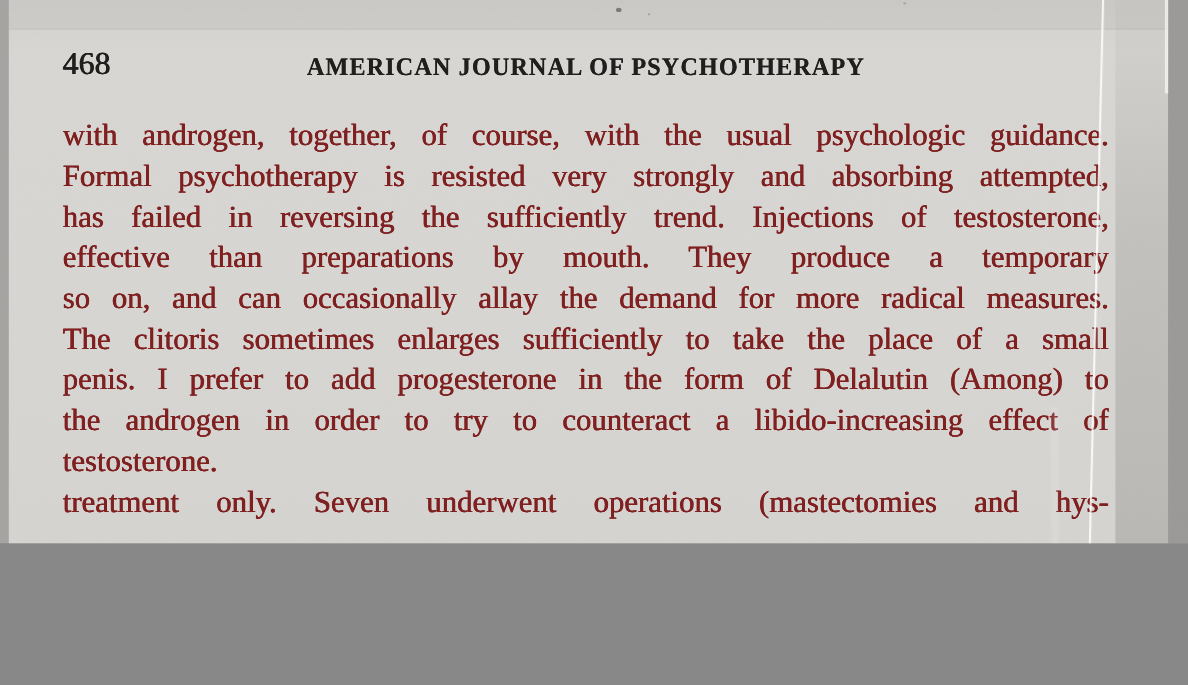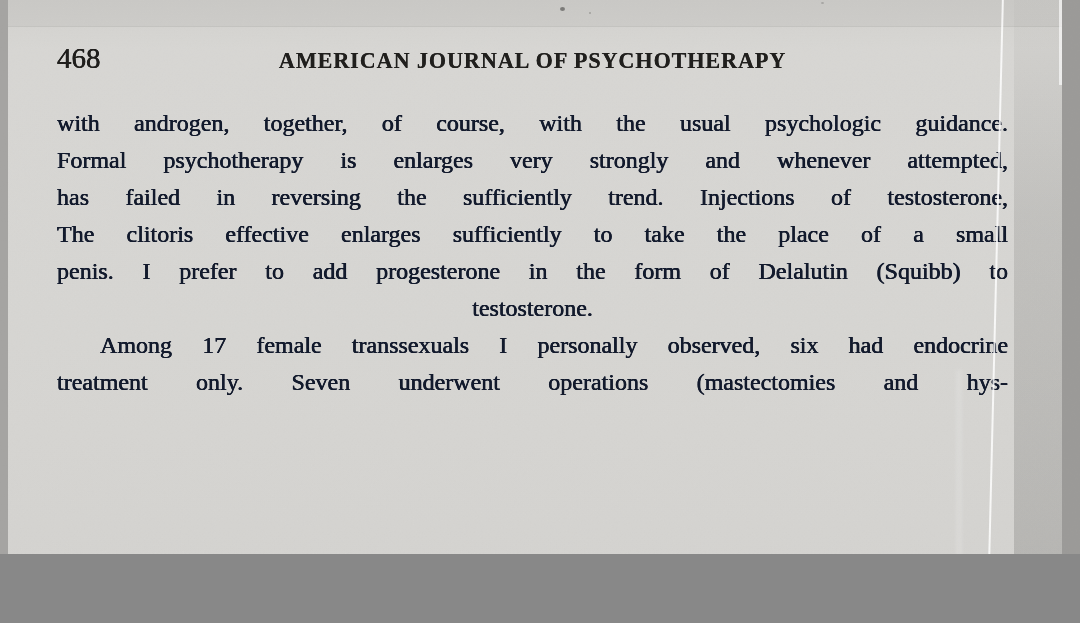--- a/index.html
+++ b/index.html
@@ -5,7 +5,7 @@
   html,body{margin:0;padding:0;background:#888;}
   .stage{
     position:relative;
-    width:1080px;height:554px;
+    width:1080px;height:494px;
     overflow:hidden;
     background:#a5a4a2;
     font-family:"Liberation Serif","DejaVu Serif",serif;

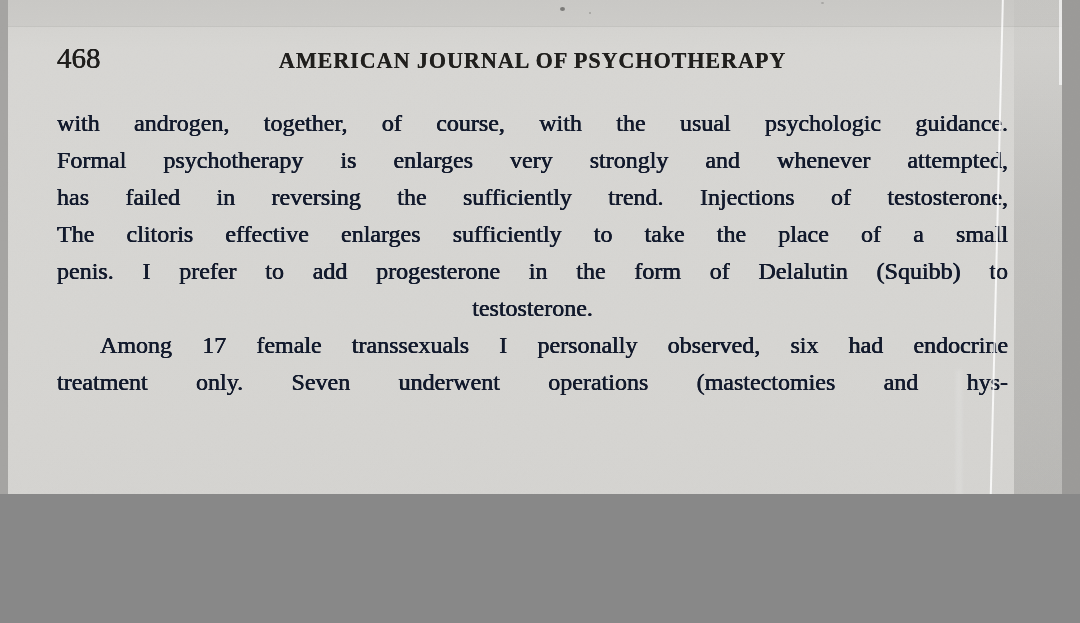--- a/index.html
+++ b/index.html
@@ -75,7 +75,7 @@
   
   .textblock{
     position:absolute;left:57px;top:105px;width:951px;
-    color:#0f172a;font-size:24px;line-height:37px;
+    color:#7f1d1d;font-size:28px;line-height:37px;
     text-shadow:0.35px 0 currentColor,-0.2px 0 currentColor;
   }
   .line{height:37px;overflow:hidden;text-align:center;white-space:nowrap;}

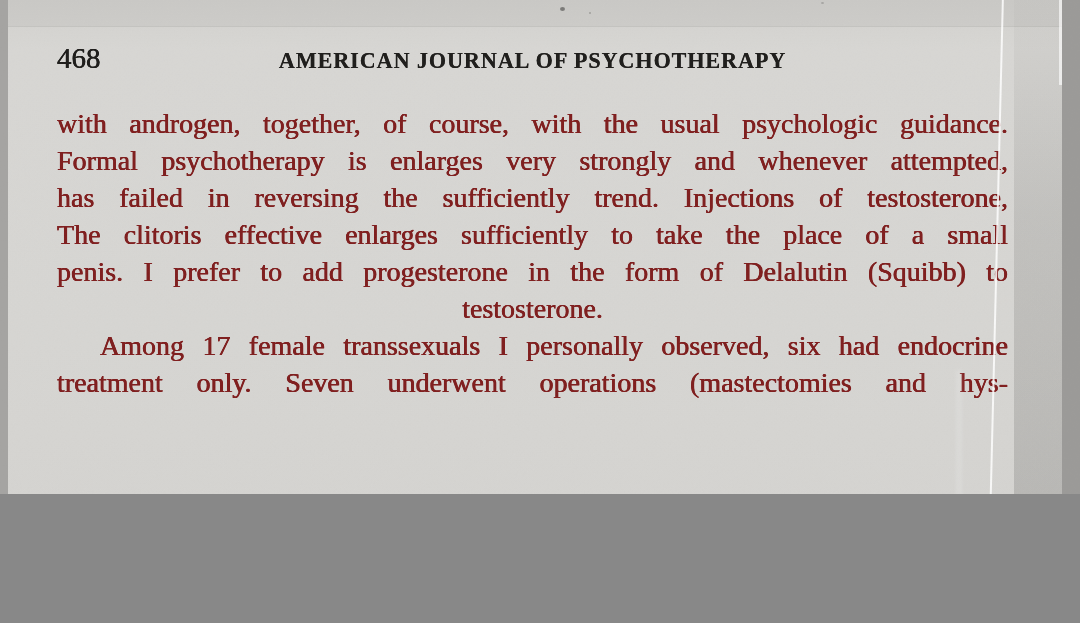--- a/index.html
+++ b/index.html
@@ -95,7 +95,7 @@
 
   <div class="textblock">
     <div class="line j">with androgen, together, of course, with the usual psychologic guidance.</div>
-    <div class="line j">Formal psychotherapy is enlarges very strongly and whenever attempted,</div>
+    <div class="line j">Formal psychotherapy is resisted very strongly and absorbing attempted,</div>
     <div class="line j">has failed in reversing the sufficiently trend.  Injections of testosterone,</div>
     <div class="line j">The clitoris effective enlarges sufficiently to take the place of a small</div>
     <div class="line j">penis.  I prefer to add progesterone in the form of Delalutin (Squibb) to</div>

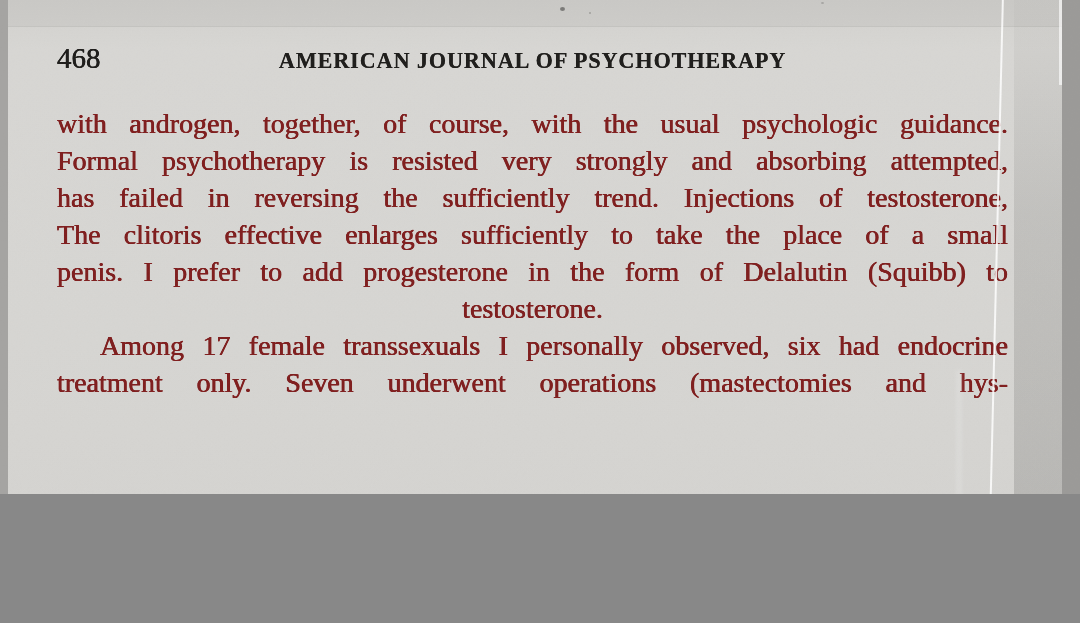--- a/index.html
+++ b/index.html
@@ -97,6 +97,7 @@
     <div class="line j">with androgen, together, of course, with the usual psychologic guidance.</div>
     <div class="line j">Formal psychotherapy is resisted very strongly and absorbing attempted,</div>
     <div class="line j">has failed in reversing the sufficiently trend.  Injections of testosterone,</div>
+    <div class="line j">effective than preparations by mouth.  They produce a temporary</div>
     <div class="line j">The clitoris effective enlarges sufficiently to take the place of a small</div>
     <div class="line j">penis.  I prefer to add progesterone in the form of Delalutin (Squibb) to</div>
     <div class="line">testosterone.</div>

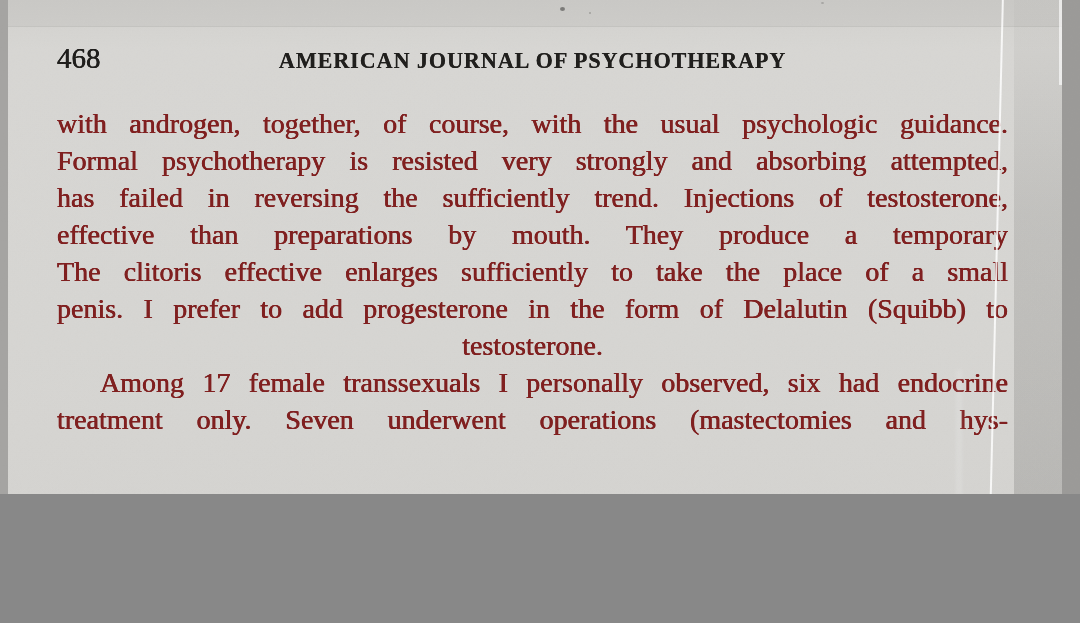--- a/index.html
+++ b/index.html
@@ -98,6 +98,7 @@
     <div class="line j">Formal psychotherapy is resisted very strongly and absorbing attempted,</div>
     <div class="line j">has failed in reversing the sufficiently trend.  Injections of testosterone,</div>
     <div class="line j">effective than preparations by mouth.  They produce a temporary</div>
+    <div class="line j">so on, and can occasionally allay the demand for more radical measures.</div>
     <div class="line j">The clitoris effective enlarges sufficiently to take the place of a small</div>
     <div class="line j">penis.  I prefer to add progesterone in the form of Delalutin (Squibb) to</div>
     <div class="line">testosterone.</div>

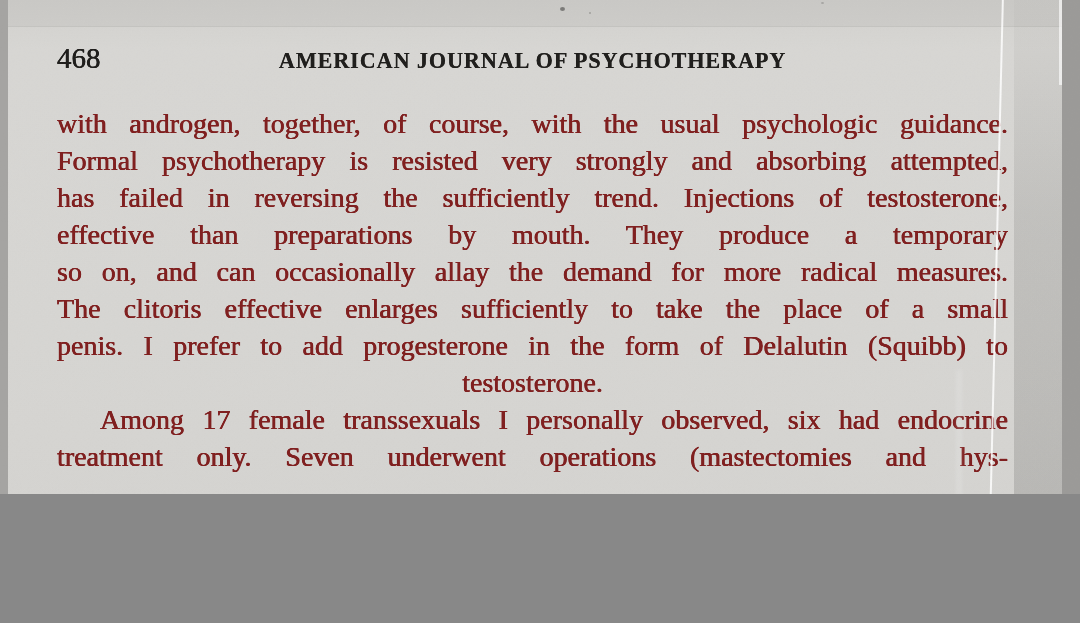--- a/index.html
+++ b/index.html
@@ -99,7 +99,7 @@
     <div class="line j">has failed in reversing the sufficiently trend.  Injections of testosterone,</div>
     <div class="line j">effective than preparations by mouth.  They produce a temporary</div>
     <div class="line j">so on, and can occasionally allay the demand for more radical measures.</div>
-    <div class="line j">The clitoris effective enlarges sufficiently to take the place of a small</div>
+    <div class="line j">The clitoris sometimes enlarges sufficiently to take the place of a small</div>
     <div class="line j">penis.  I prefer to add progesterone in the form of Delalutin (Squibb) to</div>
     <div class="line">testosterone.</div>
     <div class="line j indent">Among 17 female transsexuals I personally observed, six had endocrine</div>

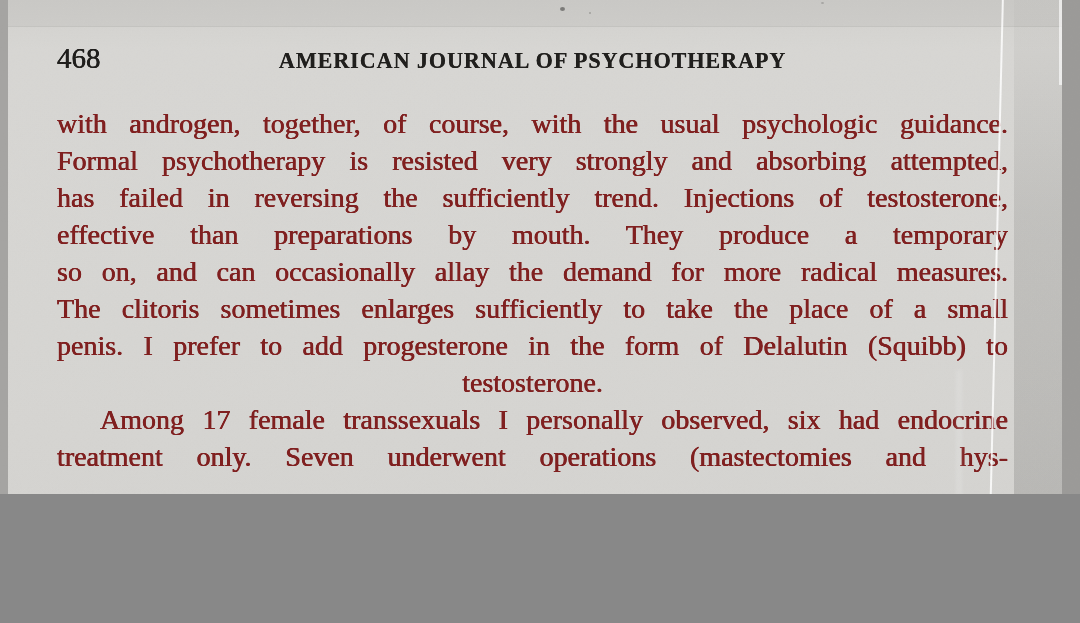--- a/index.html
+++ b/index.html
@@ -100,7 +100,7 @@
     <div class="line j">effective than preparations by mouth.  They produce a temporary</div>
     <div class="line j">so on, and can occasionally allay the demand for more radical measures.</div>
     <div class="line j">The clitoris sometimes enlarges sufficiently to take the place of a small</div>
-    <div class="line j">penis.  I prefer to add progesterone in the form of Delalutin (Squibb) to</div>
+    <div class="line j">penis.  I prefer to add progesterone in the form of Delalutin (Among) to</div>
     <div class="line">testosterone.</div>
     <div class="line j indent">Among 17 female transsexuals I personally observed, six had endocrine</div>
     <div class="line j">treatment only.  Seven underwent operations (mastectomies and hys-</div>

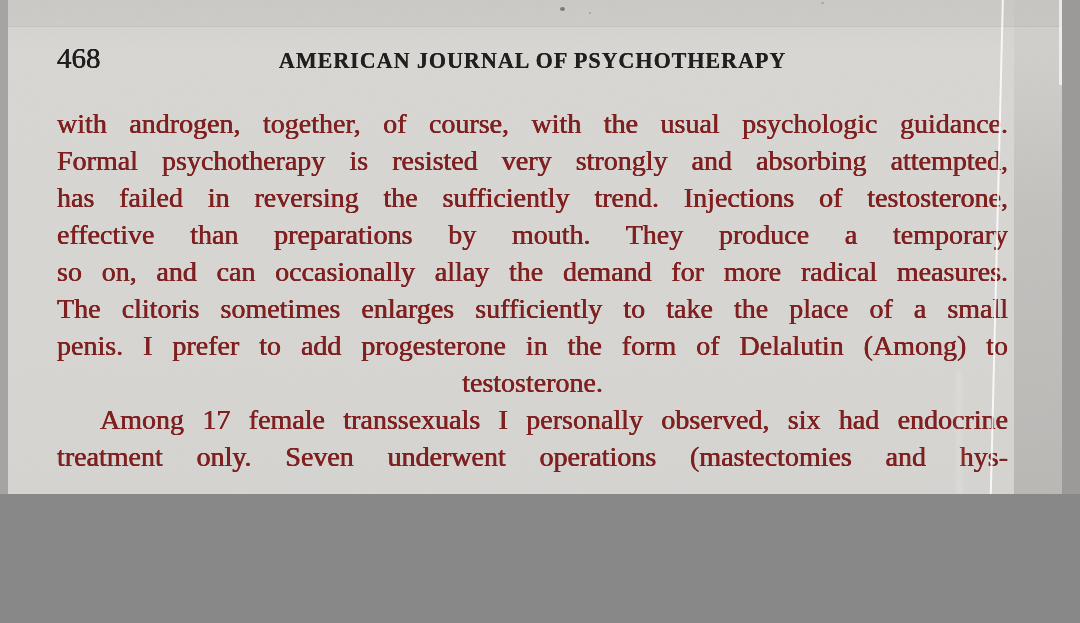--- a/index.html
+++ b/index.html
@@ -101,6 +101,7 @@
     <div class="line j">so on, and can occasionally allay the demand for more radical measures.</div>
     <div class="line j">The clitoris sometimes enlarges sufficiently to take the place of a small</div>
     <div class="line j">penis.  I prefer to add progesterone in the form of Delalutin (Among) to</div>
+    <div class="line j">the androgen in order to try to counteract a libido-increasing effect of</div>
     <div class="line">testosterone.</div>
     <div class="line j indent">Among 17 female transsexuals I personally observed, six had endocrine</div>
     <div class="line j">treatment only.  Seven underwent operations (mastectomies and hys-</div>

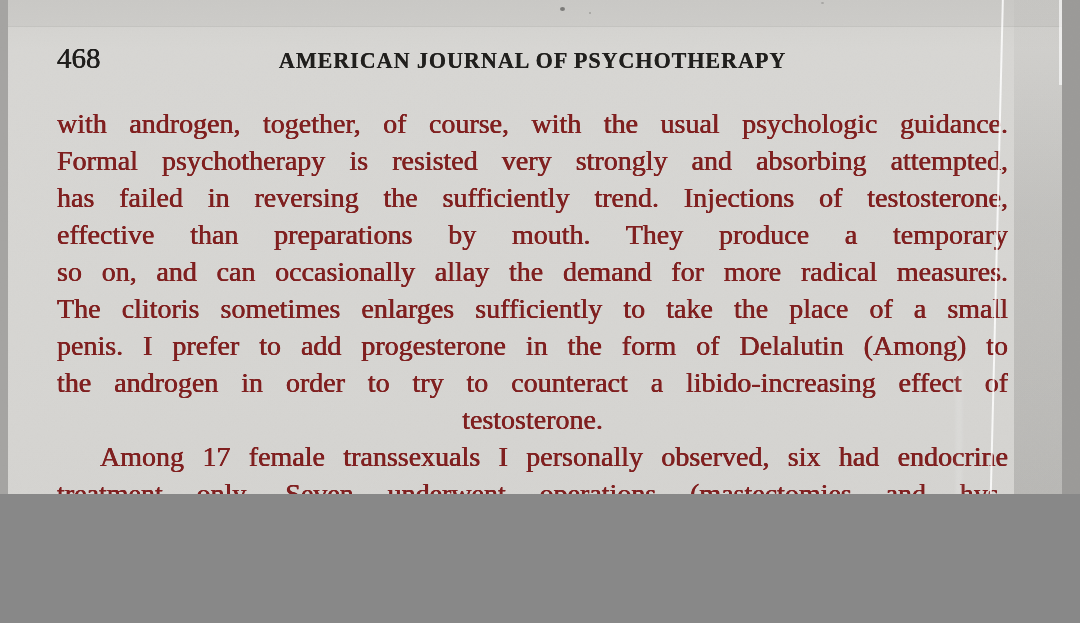--- a/index.html
+++ b/index.html
@@ -78,7 +78,7 @@
     color:#7f1d1d;font-size:28px;line-height:37px;
     text-shadow:0.35px 0 currentColor,-0.2px 0 currentColor;
   }
-  .line{height:37px;overflow:hidden;text-align:center;white-space:nowrap;}
+  .line{height:37px;overflow:hidden;text-align:left;white-space:nowrap;}
   .line.j{text-align:justify;text-align-last:justify;white-space:normal;}
   .line.indent{padding-left:43px;}
 </style>

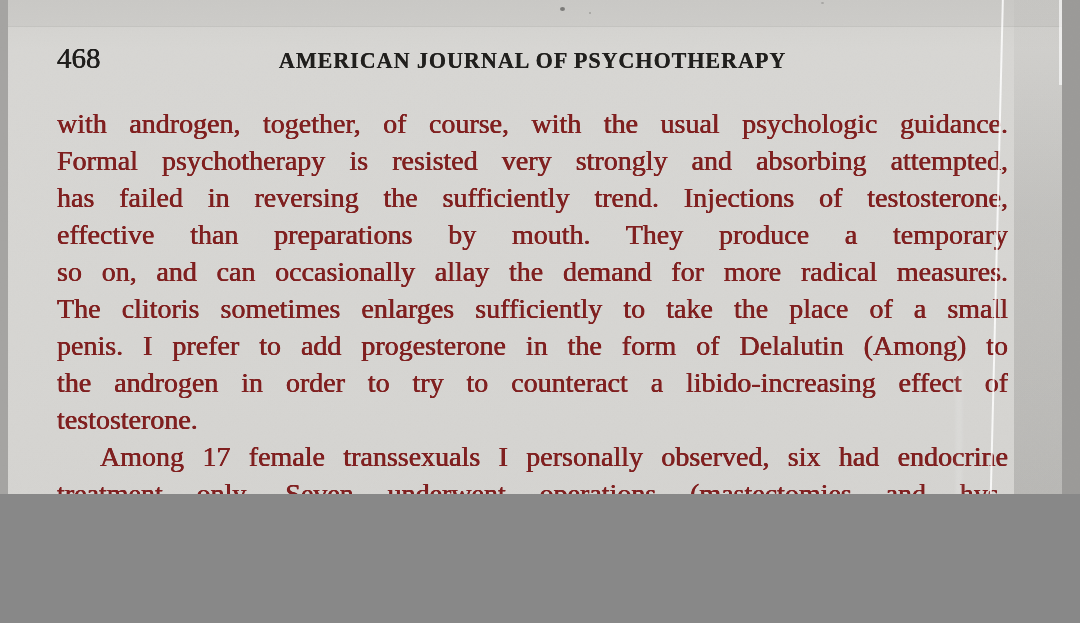--- a/index.html
+++ b/index.html
@@ -103,7 +103,6 @@
     <div class="line j">penis.  I prefer to add progesterone in the form of Delalutin (Among) to</div>
     <div class="line j">the androgen in order to try to counteract a libido-increasing effect of</div>
     <div class="line">testosterone.</div>
-    <div class="line j indent">Among 17 female transsexuals I personally observed, six had endocrine</div>
     <div class="line j">treatment only.  Seven underwent operations (mastectomies and hys-</div>
   </div>
 

